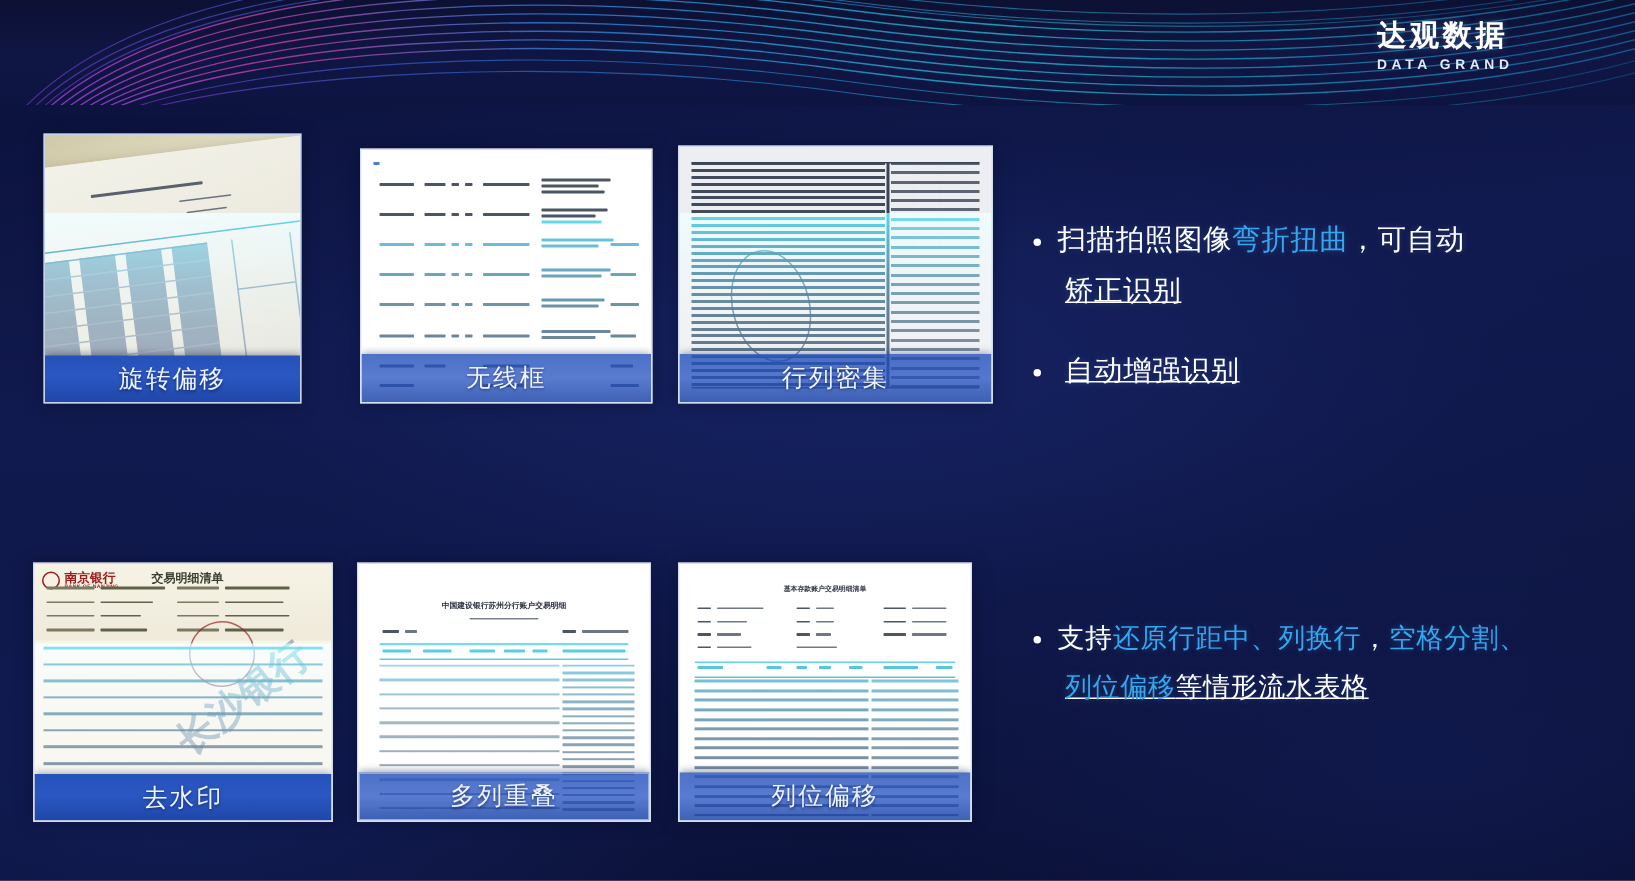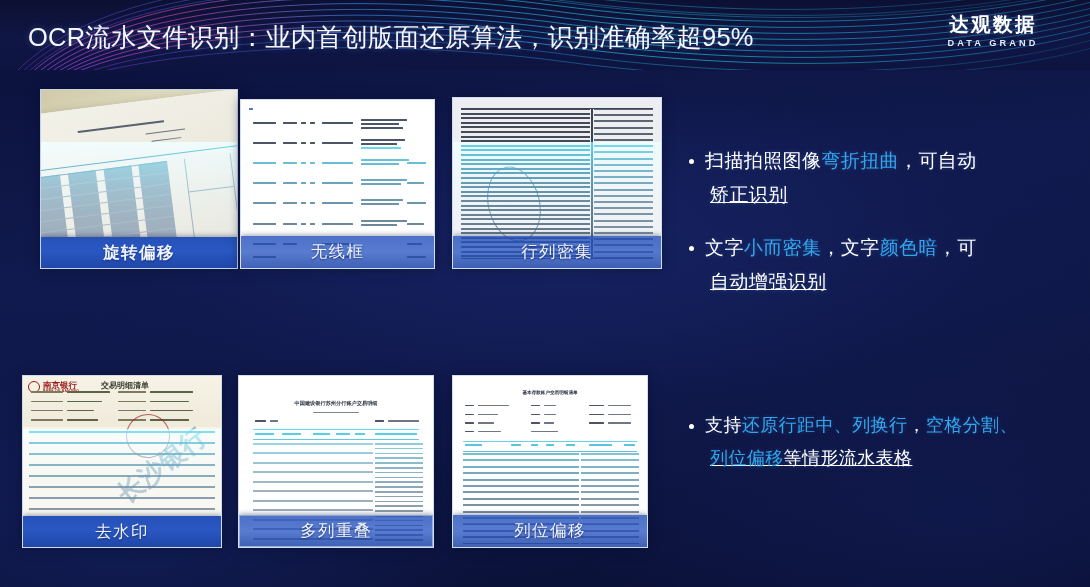--- a/index.html
+++ b/index.html
@@ -264,7 +264,6 @@
       </g>
     </svg>
 
-    <div class="header-title">OCR流水文件识别：业内首创版面还原算法，识别准确率超95%</div>
 
     <div class="logo">
       <div class="logo-cn">达观数据</div>

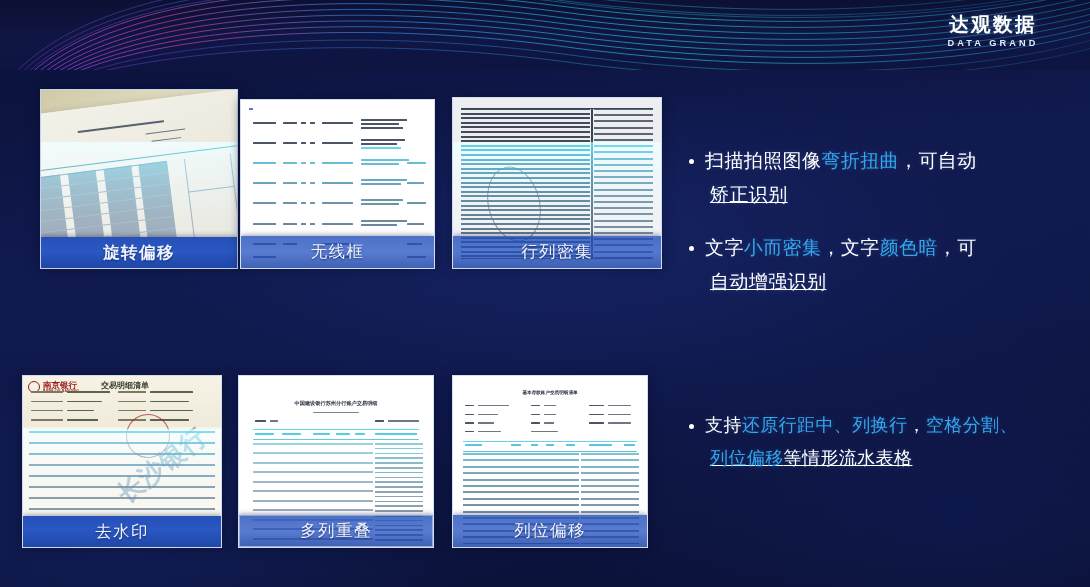--- a/index.html
+++ b/index.html
@@ -57,7 +57,7 @@
     position: absolute;
     right: 22px;
     top: 14px;
-    text-align: center;
+    text-align: left;
     width: 150px;
   }
   .logo-cn {

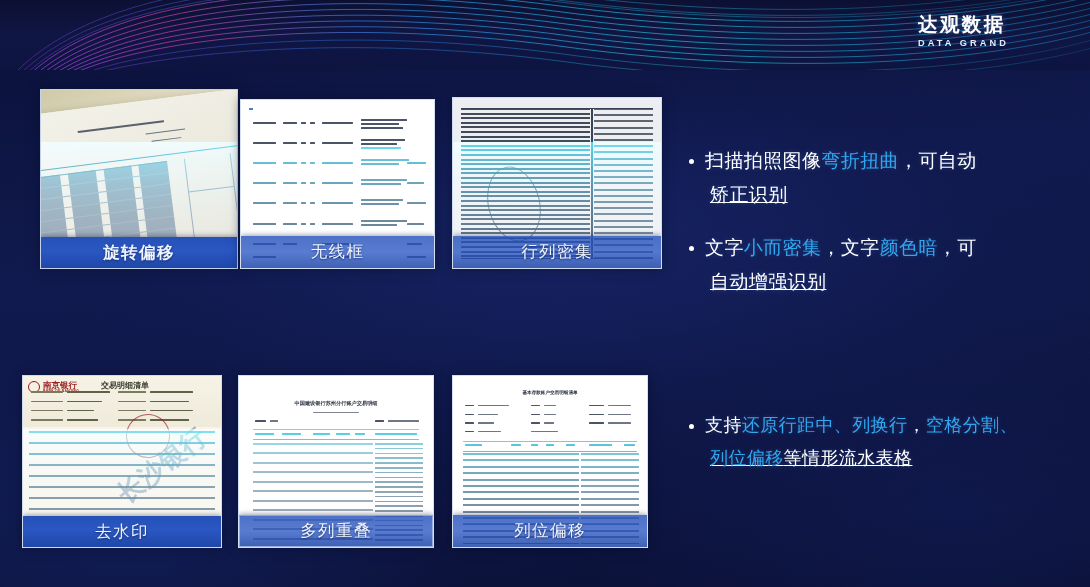--- a/index.html
+++ b/index.html
@@ -271,7 +271,7 @@
     </div>
   </div>
 
-  <div class="card" style="left:40px; top:89px; width:198px; height:180px;font-weight:bold;">
+  <div class="card" style="left:29px; top:89px; width:172px; height:180px;">
     <div class="doc">
       <div class="photo1"></div>
       <div class="paper1">

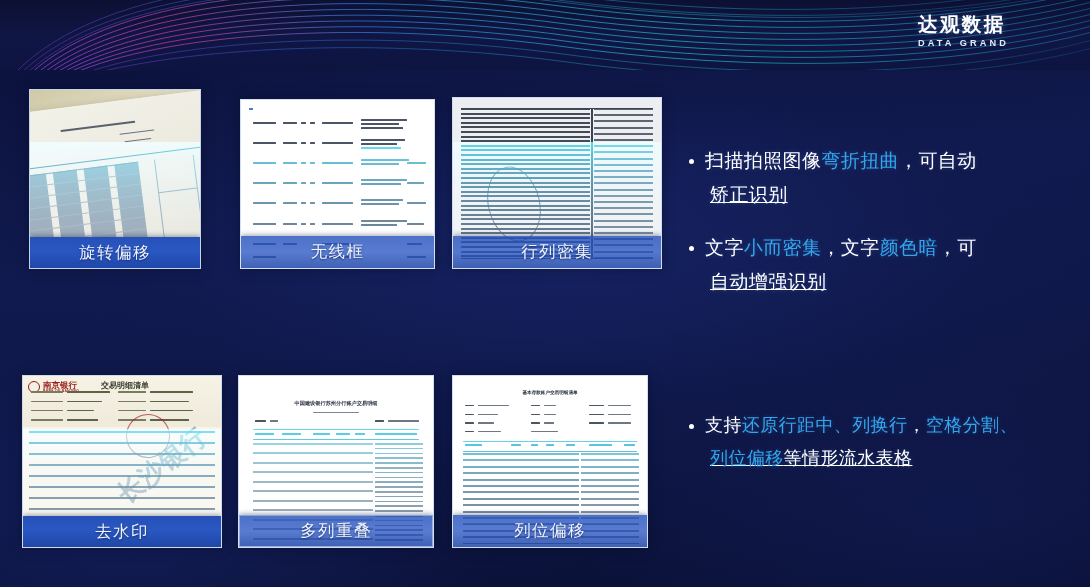--- a/index.html
+++ b/index.html
@@ -537,7 +537,7 @@
 
   <div class="bullets g1" style="left:688px; top:125px; width:380px;">
       <div class="bullet"><span><span>扫描拍照图像</span><span class="hi" style="color: rgb(47, 168, 240);">弯折扭曲</span><span>，可自动</span></span><span class="indent"><span>矫正识别</span></span></div>
-      <div class="bullet"><span><span>文字</span><span class="hi" style="color: rgb(47, 168, 240);">小而密集</span><span>，文字</span><span class="hi" style="color: rgb(47, 168, 240);">颜色暗</span><span>，可</span></span><span class="indent"><span>自动增强识别</span></span></div>
+      <div class="bullet"><span class="indent"><span>自动增强识别</span></span></div>
     </div>
 
   <div class="bullets g2" style="left:688px; top:390px; width:390px;">

